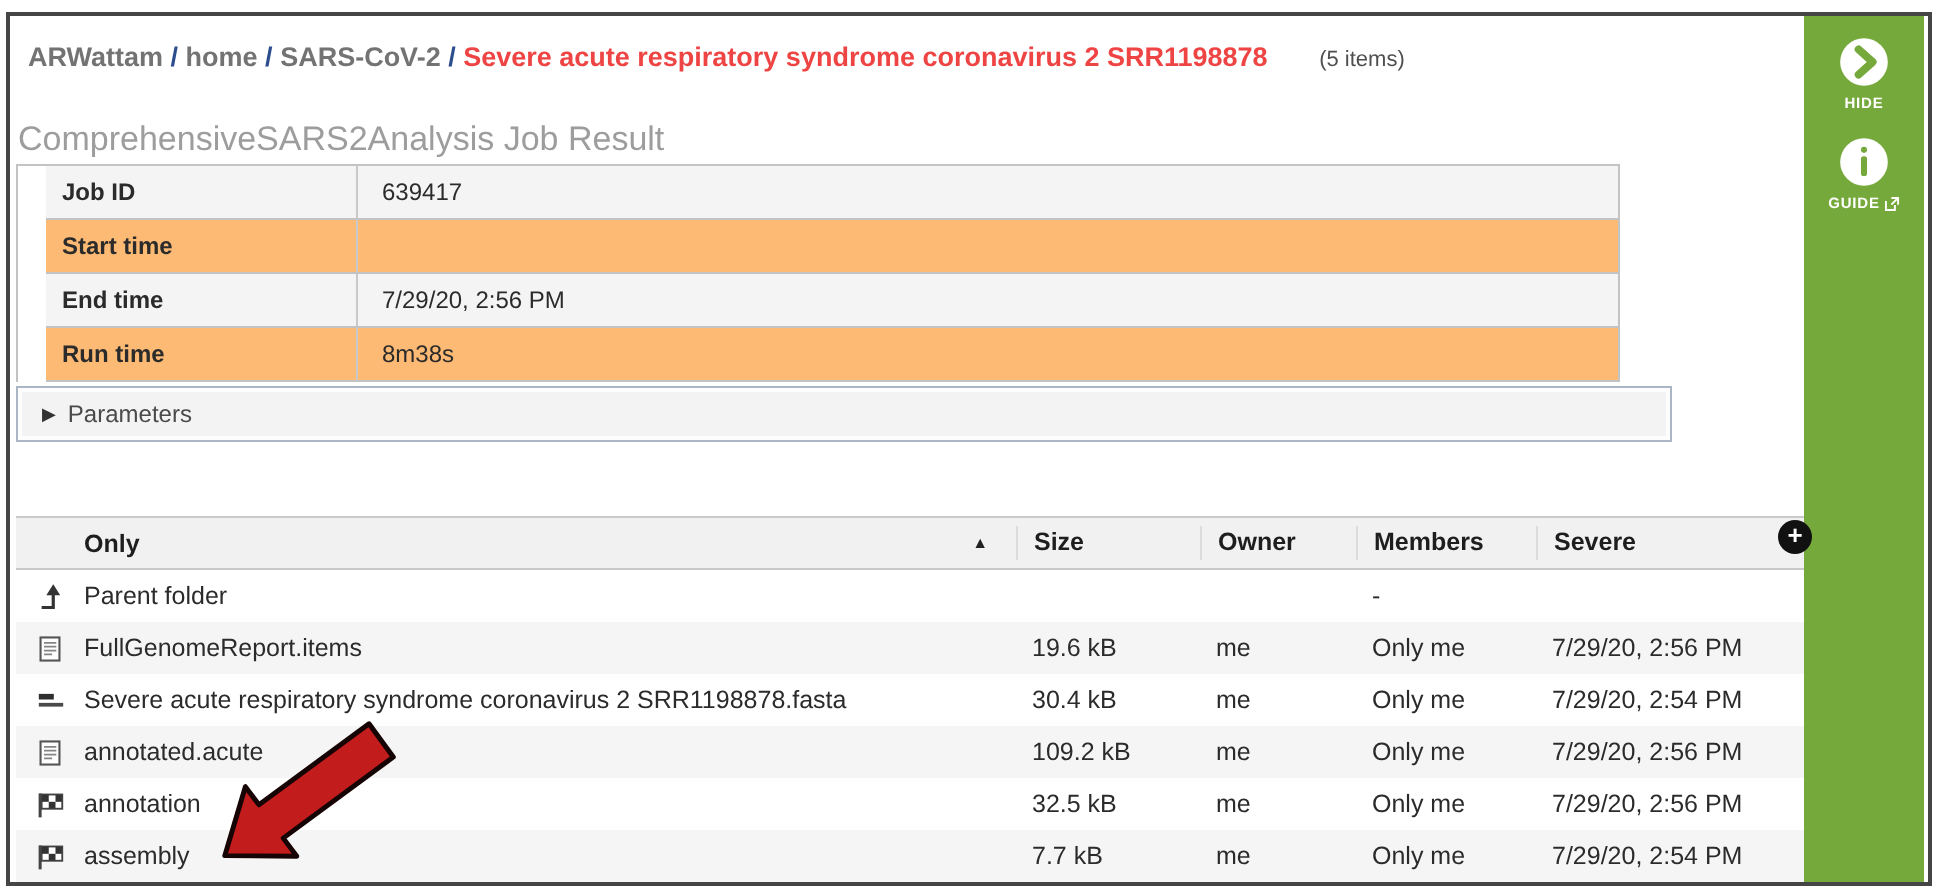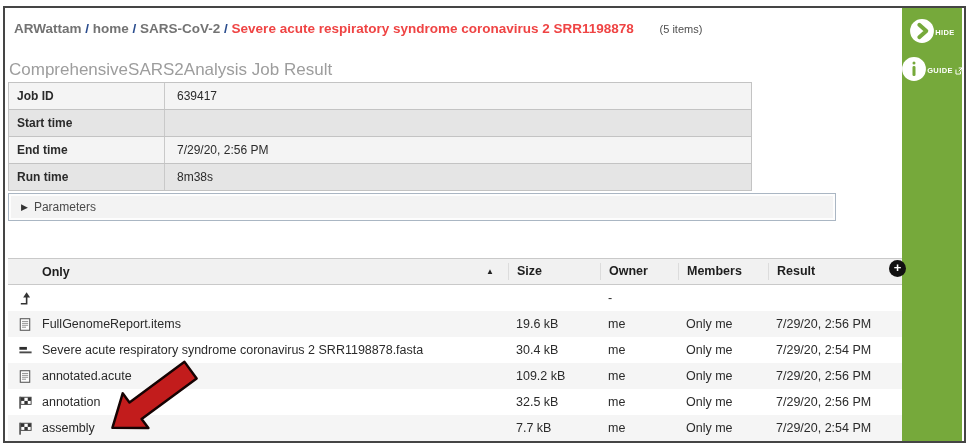--- a/index.html
+++ b/index.html
@@ -55,7 +55,7 @@
   
   .sidebar{position:absolute;top:0;bottom:0;right:2px;width:60px;background:#76A93B;z-index:4;
            display:flex;flex-direction:column;align-items:center;}
-  .sb-btn{display:flex;flex-direction:row;align-items:center;cursor:pointer;justify-content:flex-end;}
+  .sb-btn{display:flex;flex-direction:column;align-items:center;cursor:pointer;justify-content:flex-end;}
   .sb-btn.hide{margin-top:10px;}
   .sb-btn.guide{margin-top:12px;}
   .sb-label{font-size:7.5px;font-weight:bold;color:#fff;letter-spacing:.4px;margin-top:3px;

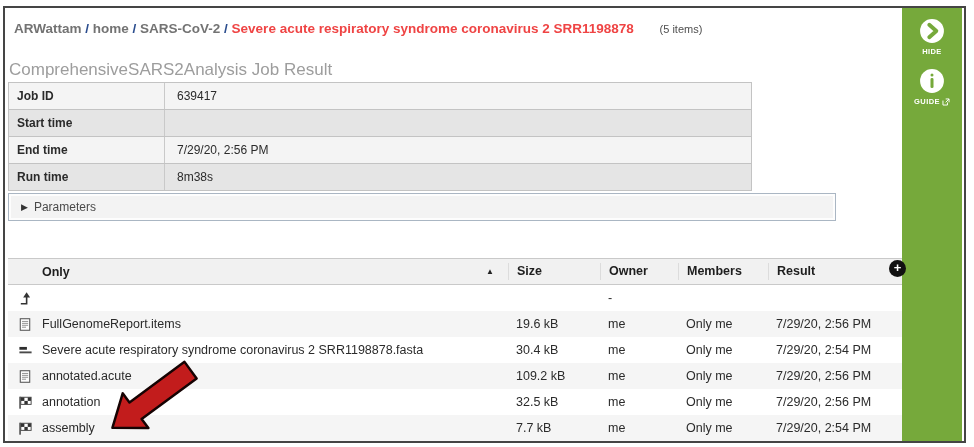--- a/index.html
+++ b/index.html
@@ -20,8 +20,8 @@
   .page-title{position:absolute;left:4px;top:52px;font-size:17px;color:#9d9d9d;}
 
   
-  .job-table{position:absolute;left:3px;top:74px;width:744px;border:1px solid #c3c3c3;
-             border-bottom:none;box-sizing:border-box;font-size:12px;}
+  .job-table{position:absolute;left:3px;top:74px;width:802px;border:1px solid #c3c3c3;
+             border-bottom:none;box-sizing:border-box;font-size:12px;padding-left:14px;}
   .jrow{display:flex;height:26px;line-height:26px;border-bottom:1px solid #c3c3c3;background:#e5e5e5;}
   .jrow:nth-child(odd){background:#f4f4f4;}
   .jlabel{width:156px;padding-left:8px;font-weight:bold;border-right:1px solid #c9c9c9;box-sizing:border-box;}

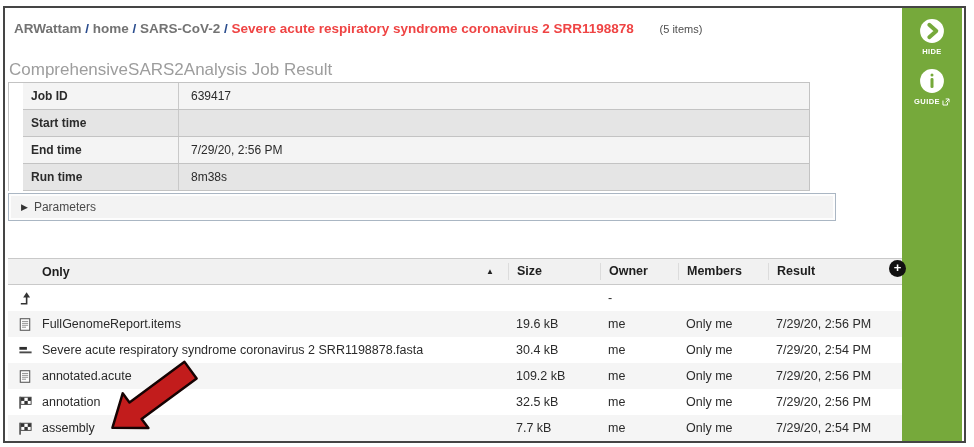--- a/index.html
+++ b/index.html
@@ -22,7 +22,7 @@
   
   .job-table{position:absolute;left:3px;top:74px;width:802px;border:1px solid #c3c3c3;
              border-bottom:none;box-sizing:border-box;font-size:12px;padding-left:14px;}
-  .jrow{display:flex;height:26px;line-height:26px;border-bottom:1px solid #c3c3c3;background:#e5e5e5;}
+  .jrow{display:flex;height:26px;line-height:26px;border-bottom:1px solid #c3c3c3;background:#fdba74;}
   .jrow:nth-child(odd){background:#f4f4f4;}
   .jlabel{width:156px;padding-left:8px;font-weight:bold;border-right:1px solid #c9c9c9;box-sizing:border-box;}
   .jvalue{flex:1;padding-left:12px;}

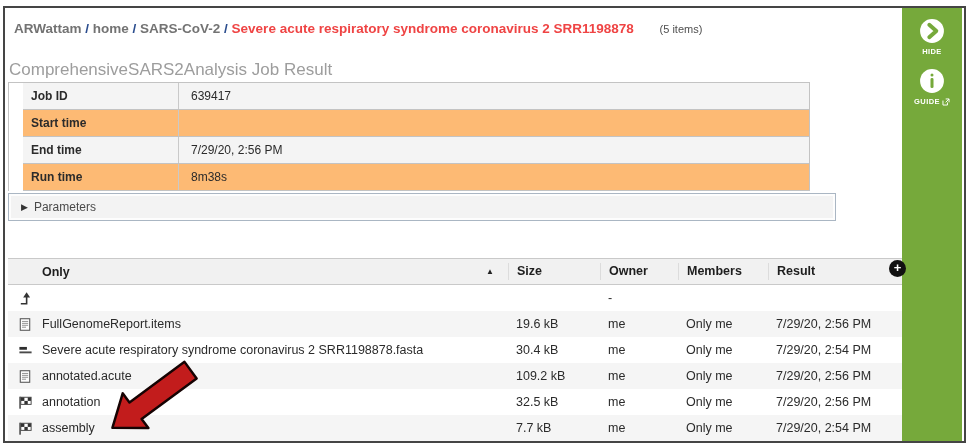--- a/index.html
+++ b/index.html
@@ -110,7 +110,7 @@
         <div class="fh-cell">Size</div>
         <div class="fh-cell">Owner</div>
         <div class="fh-cell">Members</div>
-        <div class="fh-cell">Result</div>
+        <div class="fh-cell">Severe</div>
       </div>
       <div id="file-rows">
           <div class="frow">

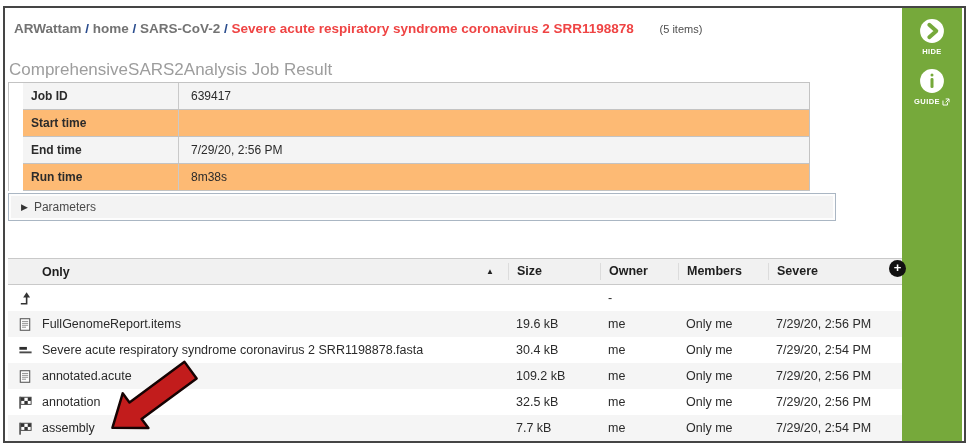--- a/index.html
+++ b/index.html
@@ -120,6 +120,7 @@
                 <path d="M9.2 1.2 L5.5 7 H12.9 Z" fill="#333"></path>
               </svg>
             </span>
+            <span class="cname">Parent folder</span>
             <span class="cell"></span>
             <span class="cell"></span>
             <span class="cell">-</span>

